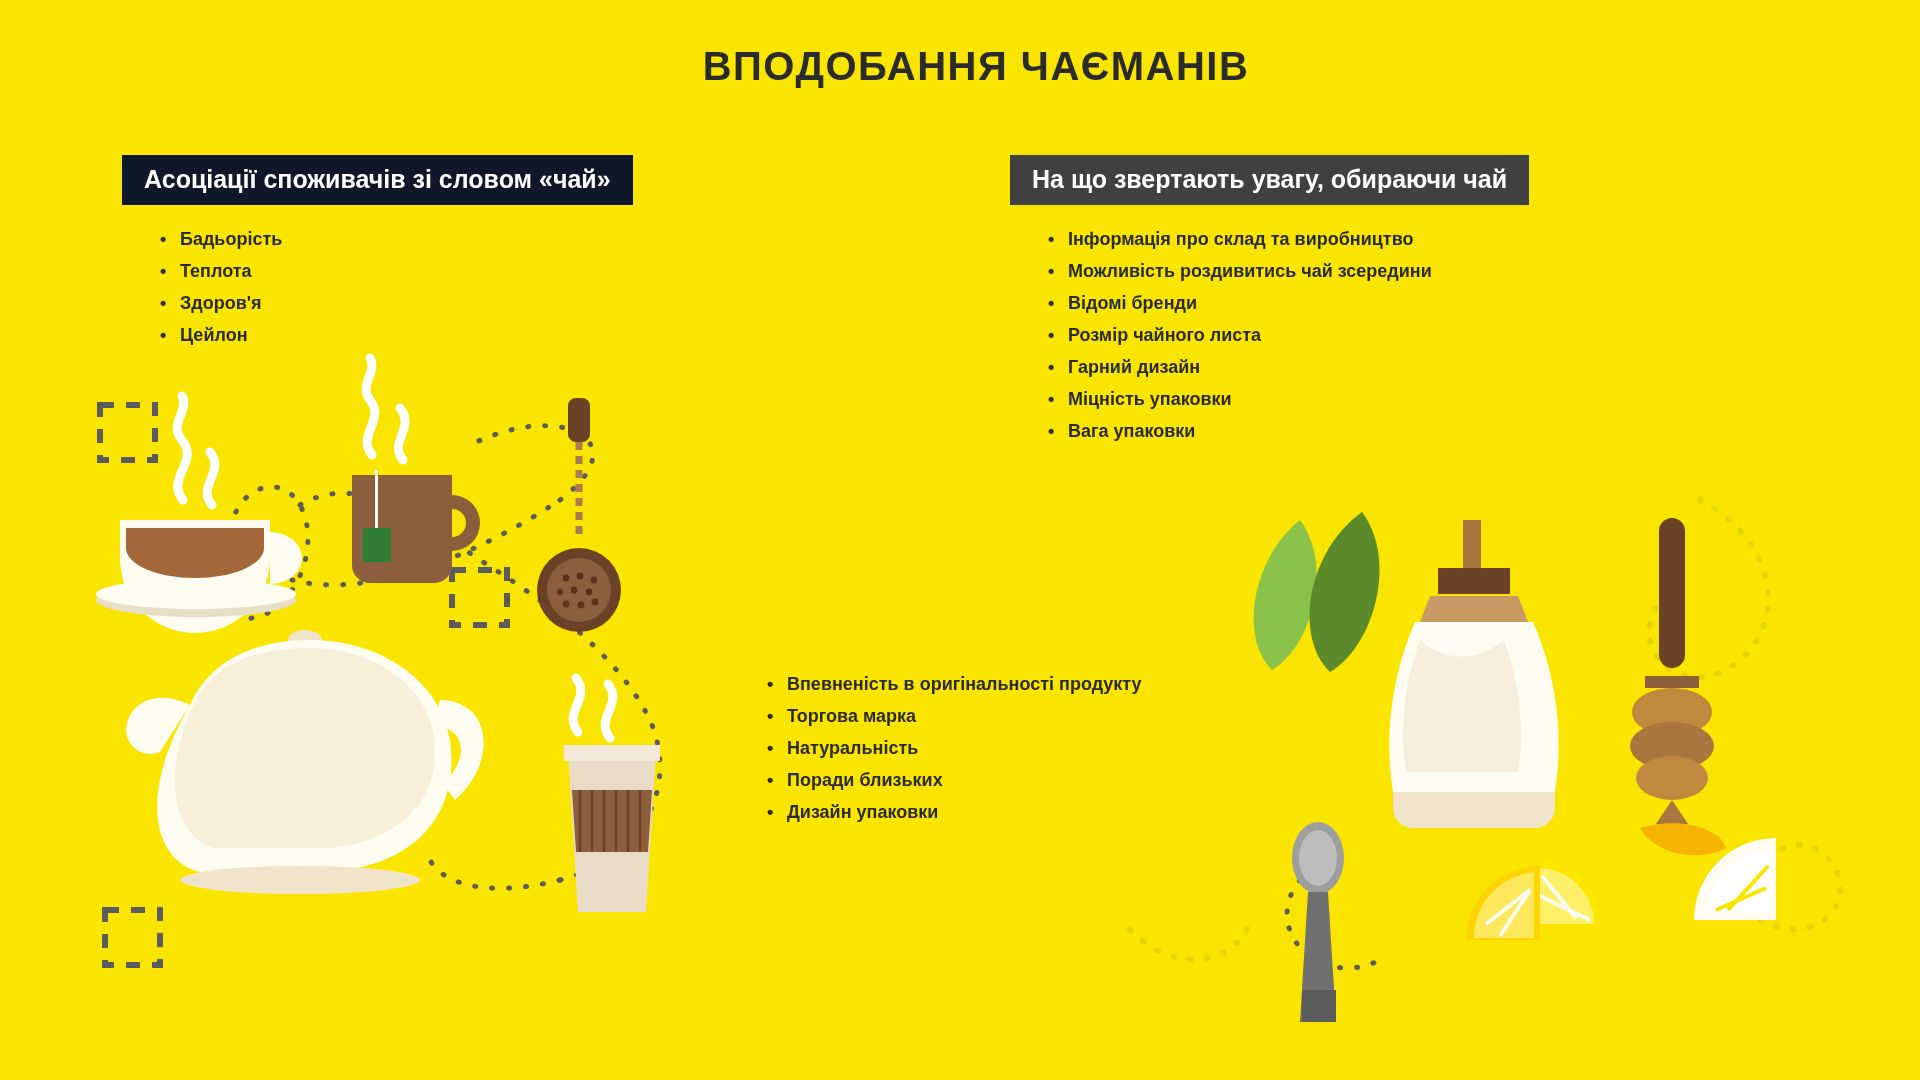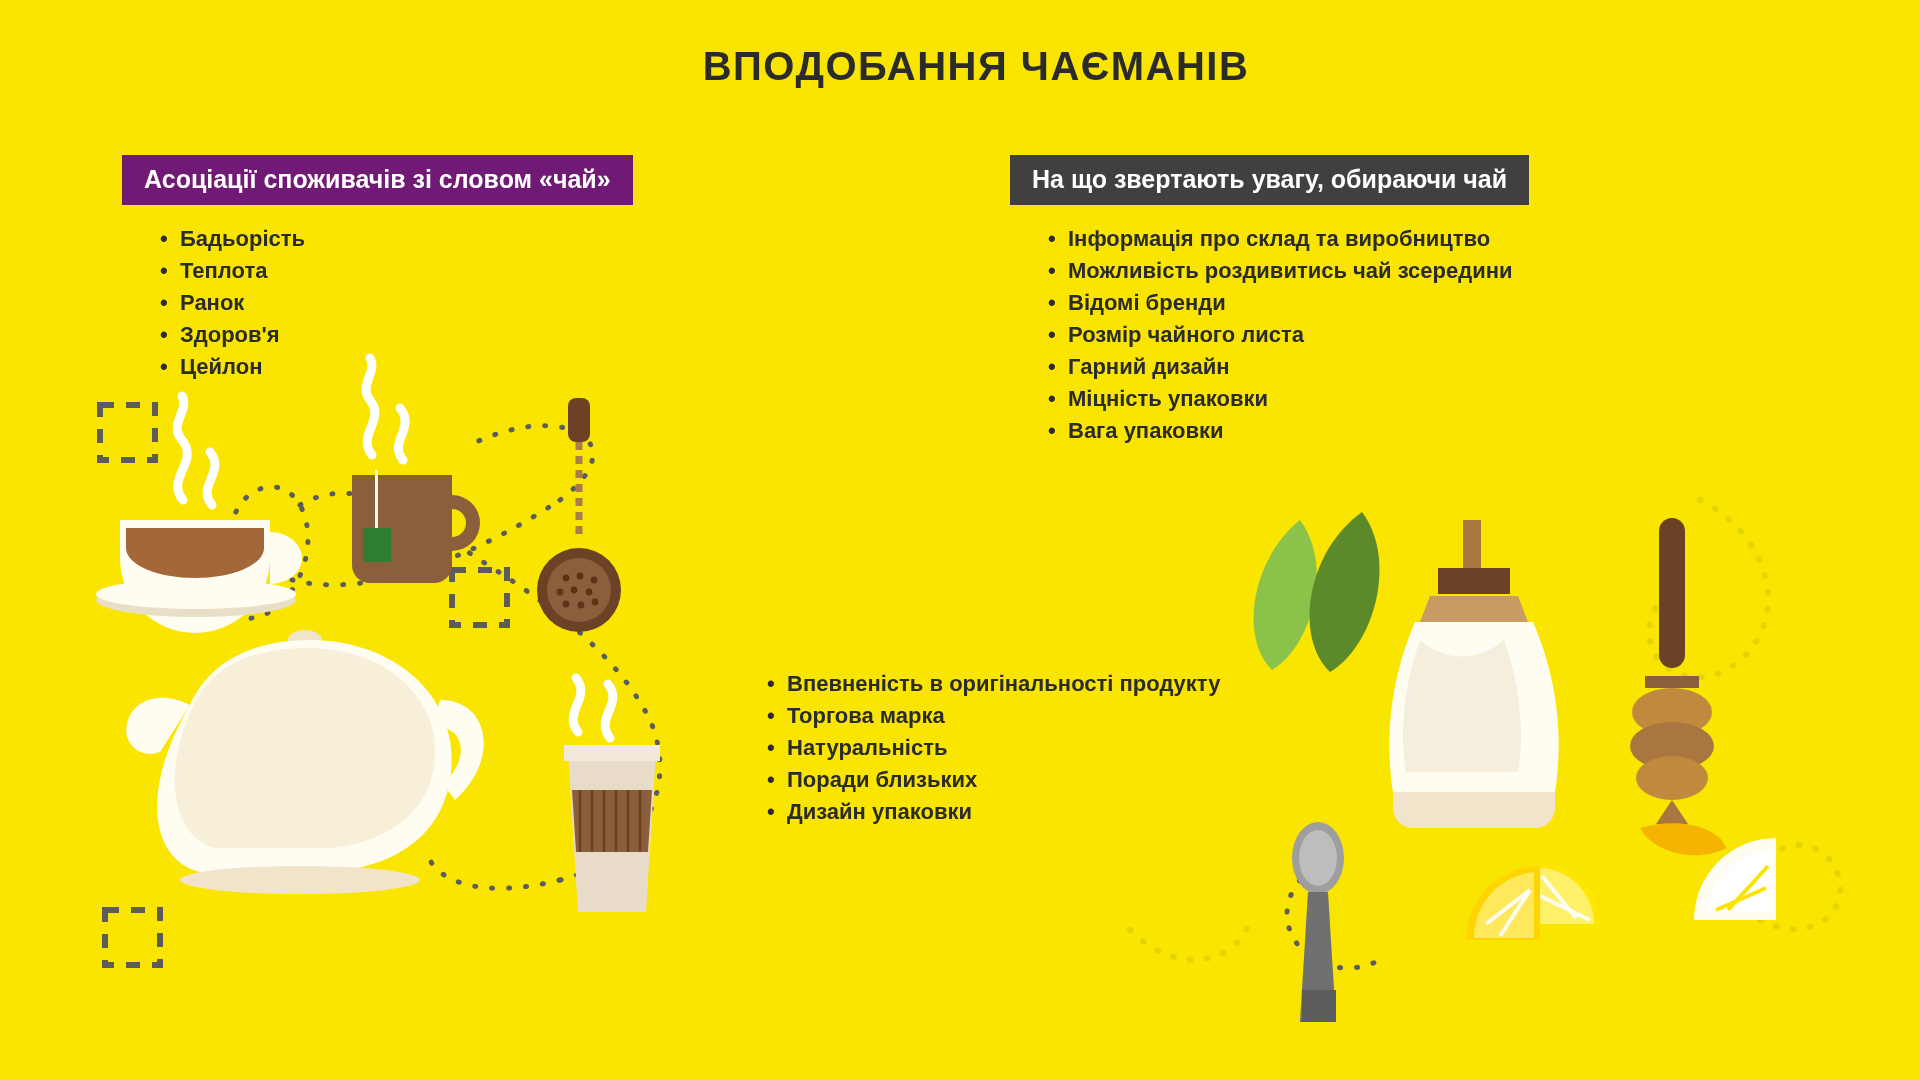--- a/index.html
+++ b/index.html
@@ -61,7 +61,7 @@
   }
 
   #panel-associations { top: 155px; left: 122px; }
-  #panel-associations .panel-header { background: #701a75; }
+  #panel-associations .panel-header { background: #0f172a; }
   #panel-associations .panel-list { padding-left: 38px; }
 
   #panel-attention { top: 155px; left: 1010px; }

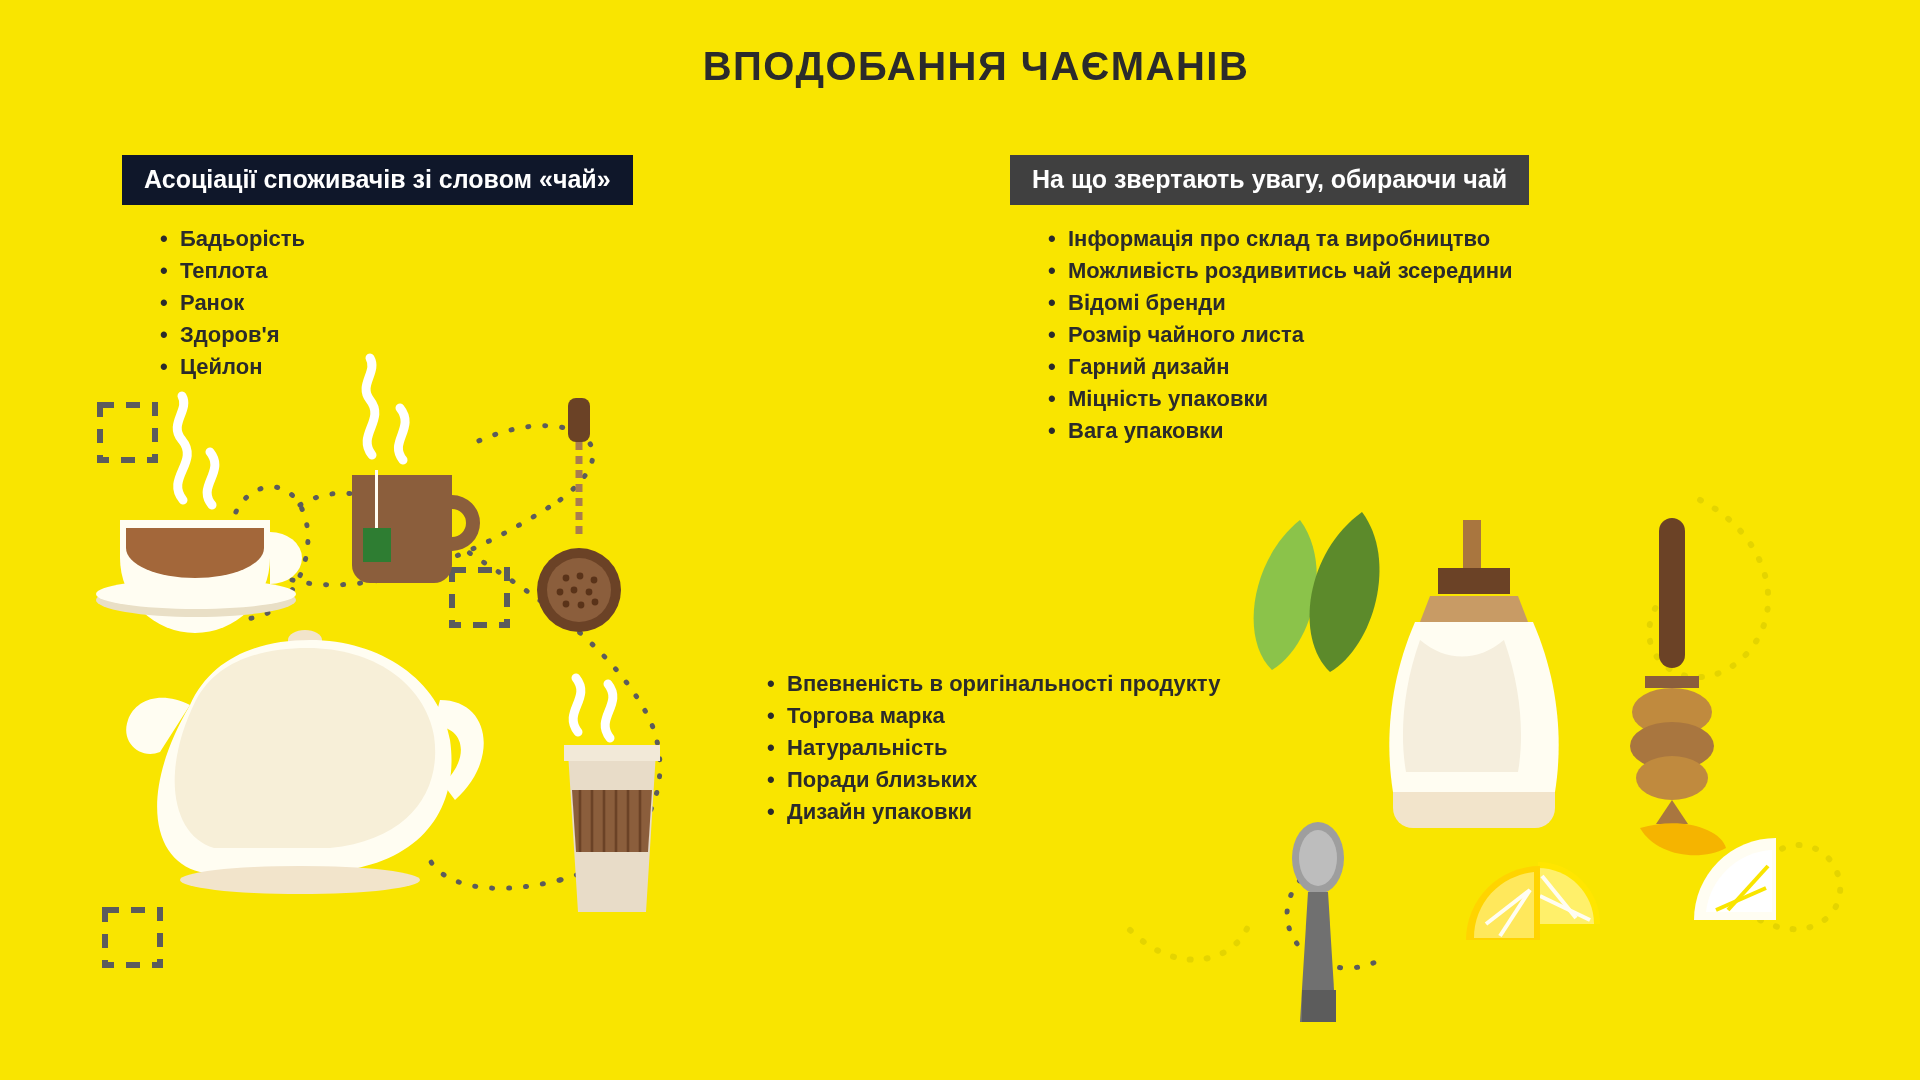--- a/index.html
+++ b/index.html
@@ -47,7 +47,7 @@
     list-style: none;
   }
   .panel-list li {
-    font-size: 22px;
+    font-size: 18px;
     font-weight: bold;
     color: #2B2B2B;
     line-height: 32px;

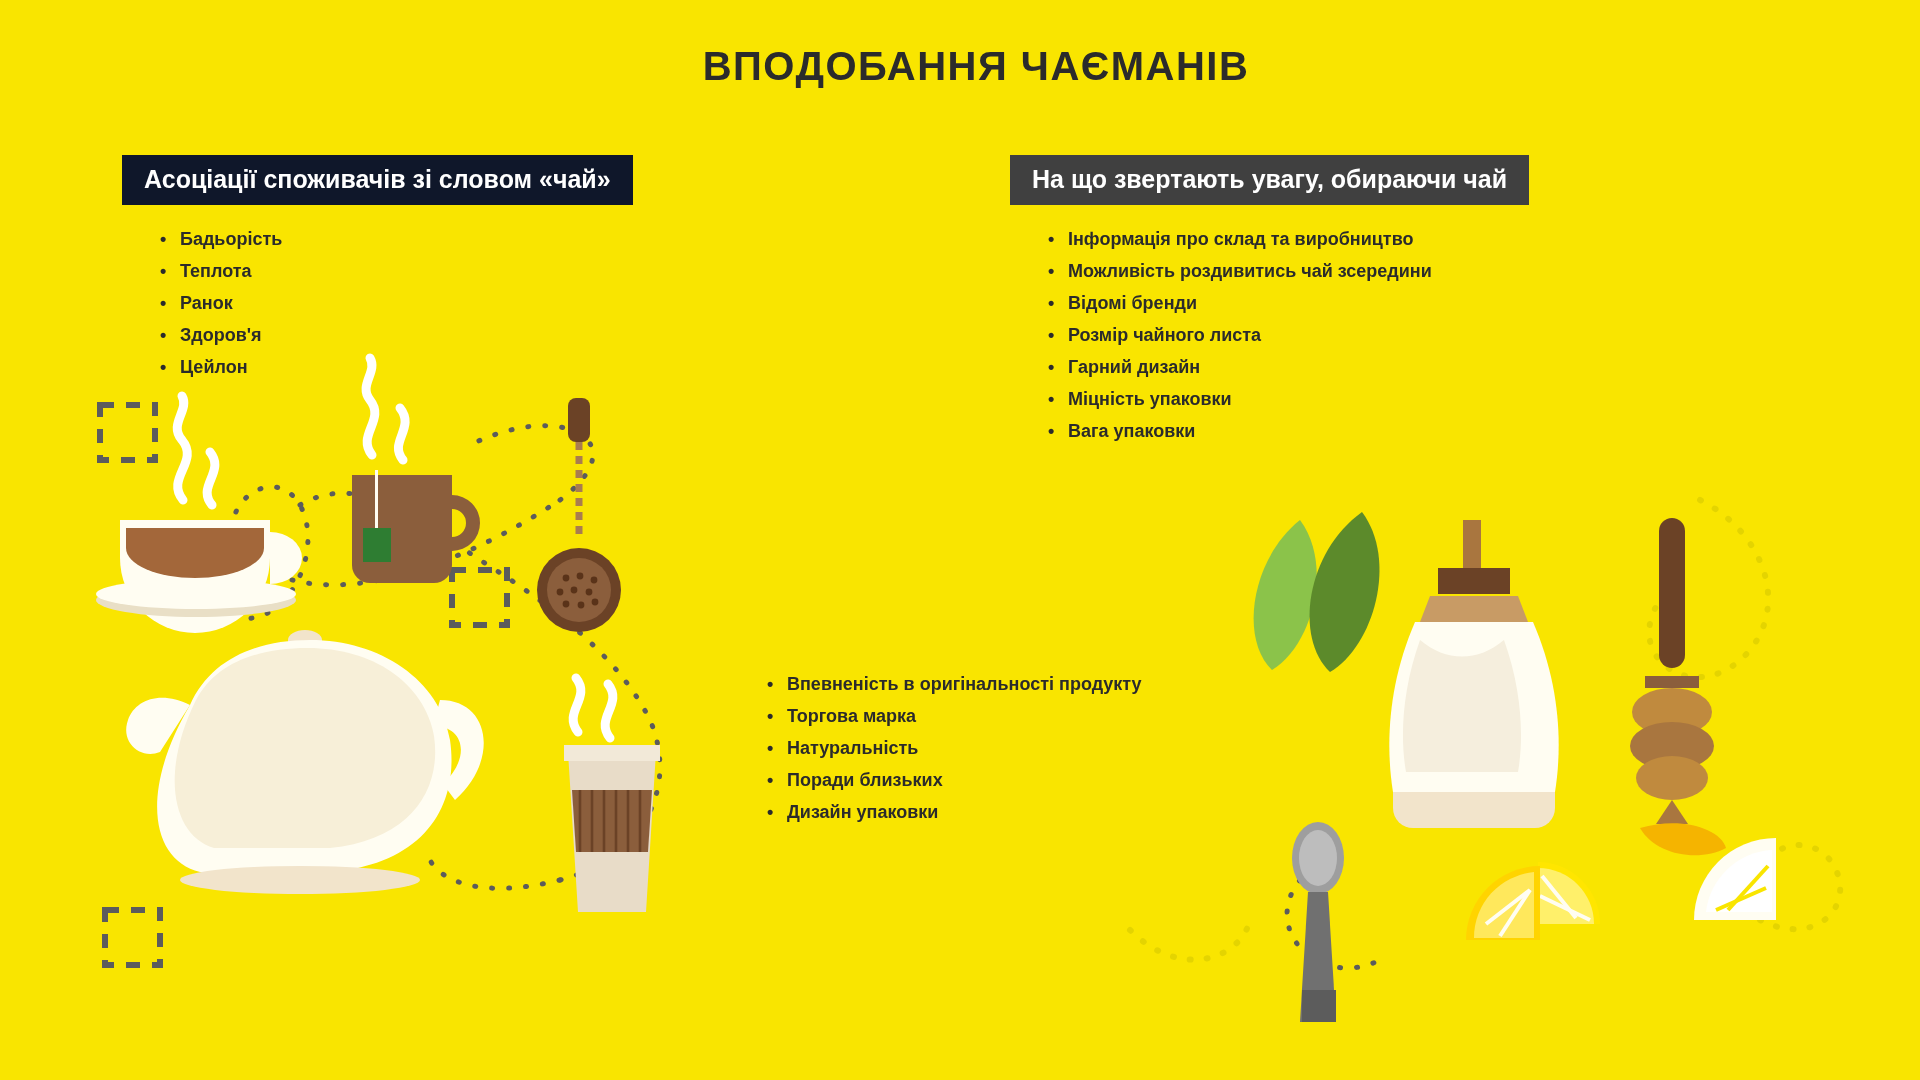--- a/index.html
+++ b/index.html
@@ -240,7 +240,6 @@
   <ul class="panel-list">
     <li>Бадьорість</li>
     <li>Теплота</li>
-    <li>Ранок</li>
     <li>Здоров'я</li>
     <li>Цейлон</li>
   </ul>

